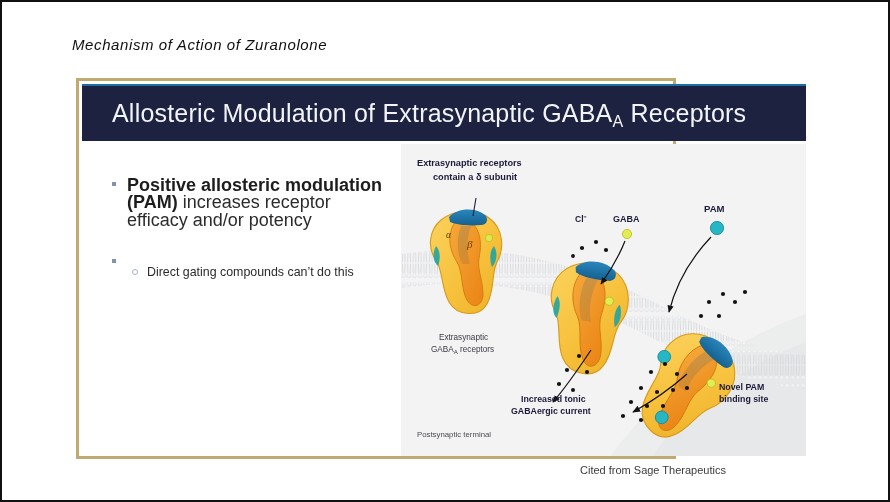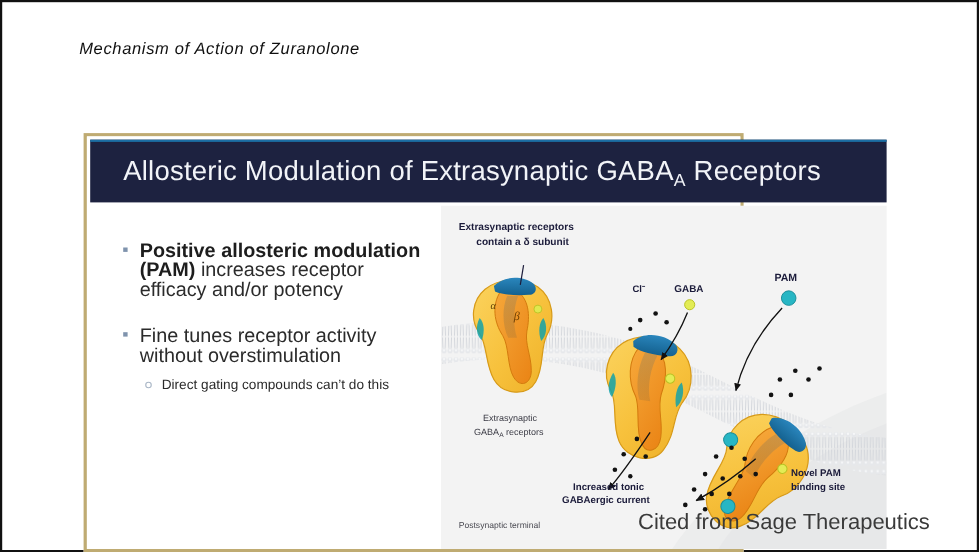--- a/index.html
+++ b/index.html
@@ -38,7 +38,6 @@
     box-sizing:border-box;
     border:3px solid #bfab72;
     background:#ffffff;
-    margin-top:43px;
   }
   .slide-inner{
     position:absolute;

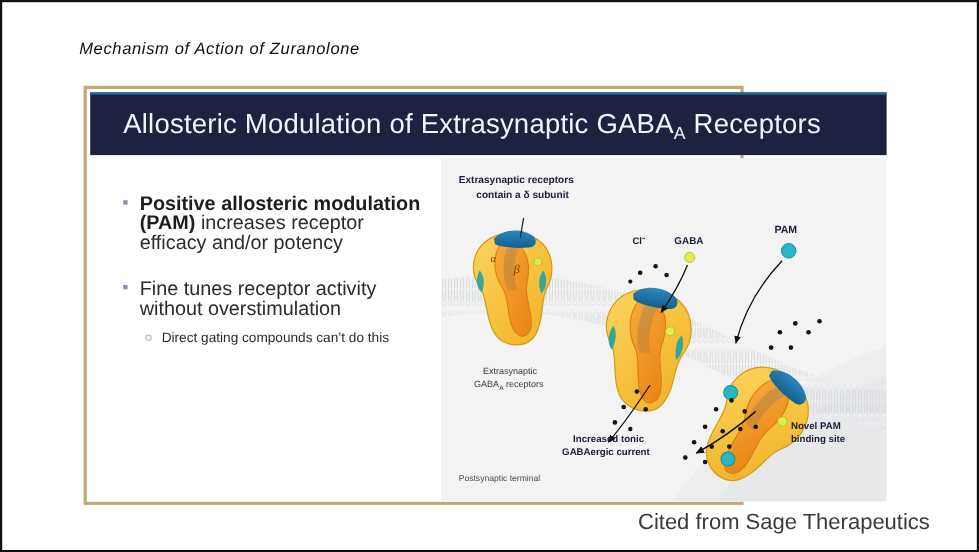--- a/index.html
+++ b/index.html
@@ -154,7 +154,6 @@
 
         <div class="bullet-row">
           <span class="mark"></span>
-          <span>Fine tunes receptor activity without overstimulation</span>
         </div>
         <div class="sub-row">
           <span class="mark-o"></span>

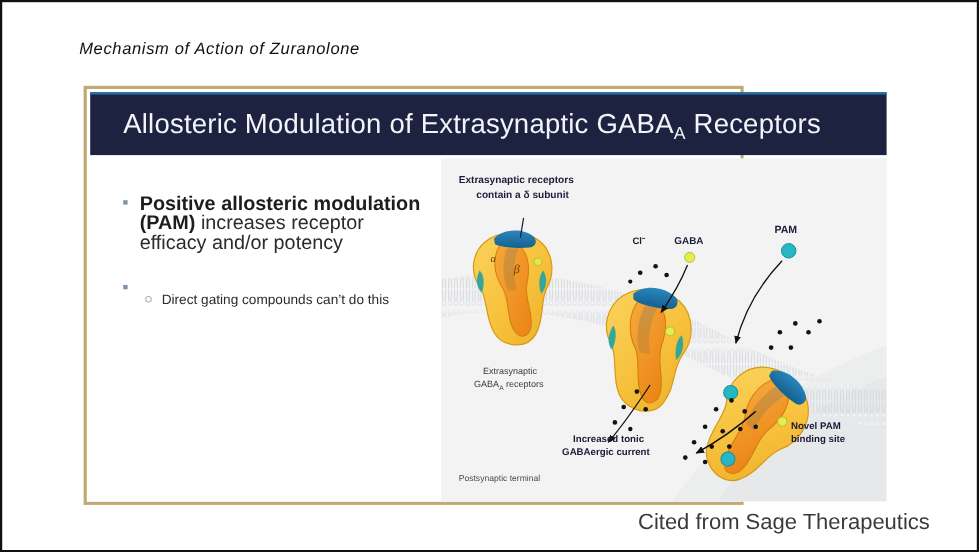--- a/index.html
+++ b/index.html
@@ -121,7 +121,7 @@
   .citation{
     position:absolute;
     left:578px; top:462px;
-    font-size:20px;
+    font-size:11px;
     color:#3a3a3a;
     white-space:nowrap;
     font-family:"Liberation Sans", sans-serif;

